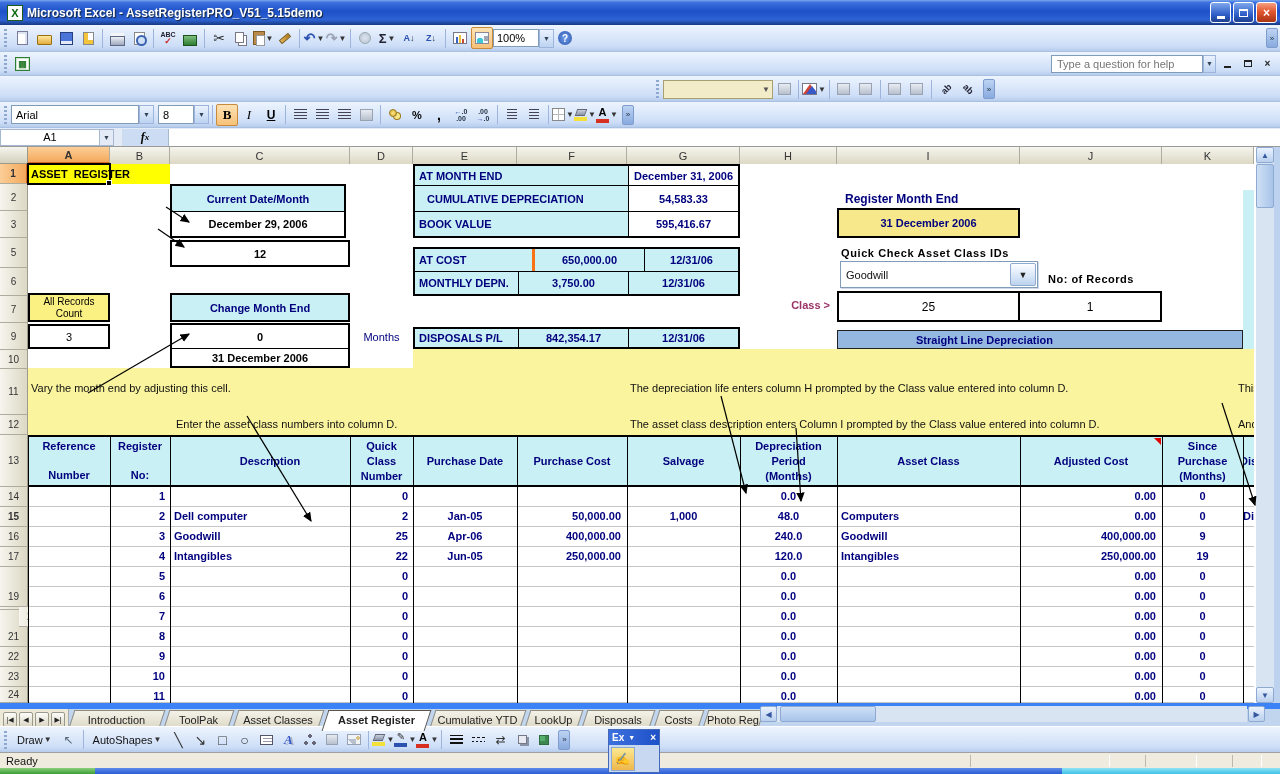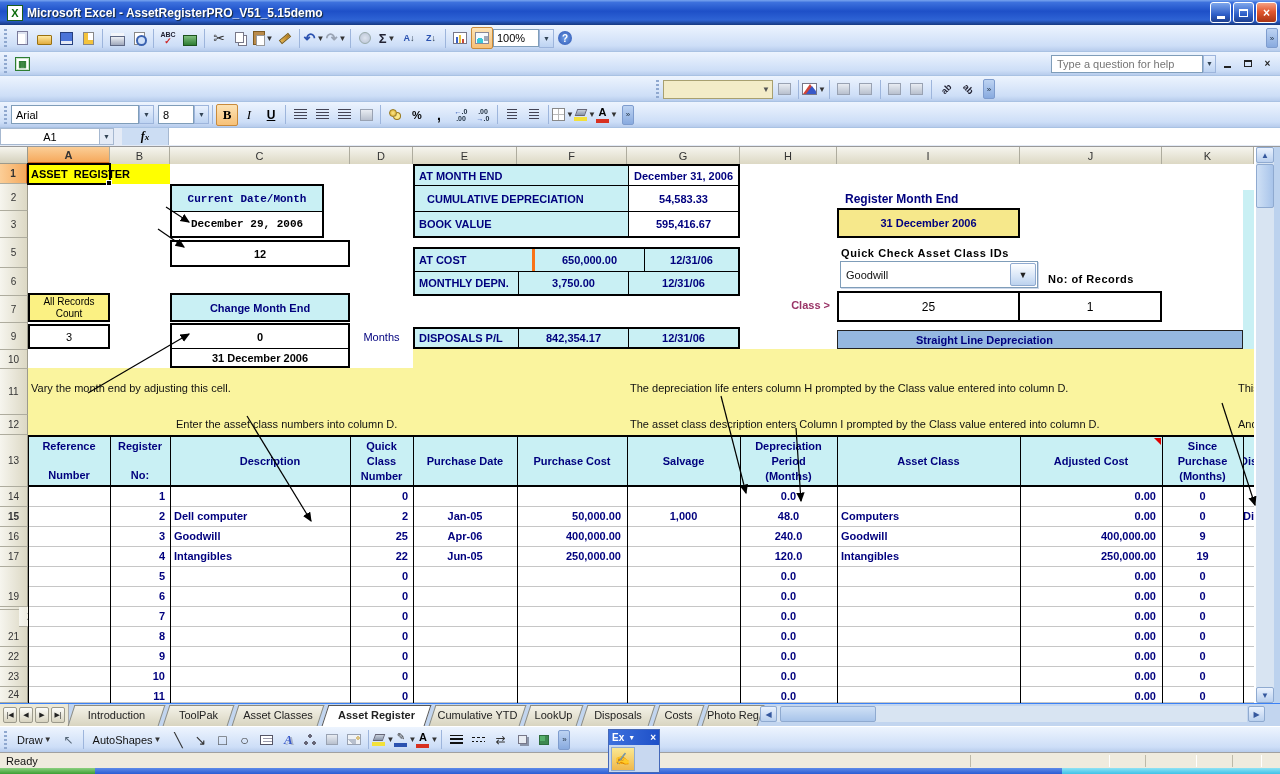--- a/index.html
+++ b/index.html
@@ -134,7 +134,7 @@
 
   
   .fbar{position:absolute;left:0;top:128px;width:1280px;height:19px;background:#E4EBF6;
-    border-bottom:1px solid #999;display:flex;align-items:flex-start;}
+    border-bottom:1px solid #999;display:flex;align-items:center;}
   .namebox{width:100px;height:17px;background:#fff;border:1px solid #A6B8D0;display:flex;
     align-items:center;justify-content:center;font-size:11px;}
   .namedd{width:14px;height:17px;background:#E4EBF6;border:1px solid #A6B8D0;border-left:0;

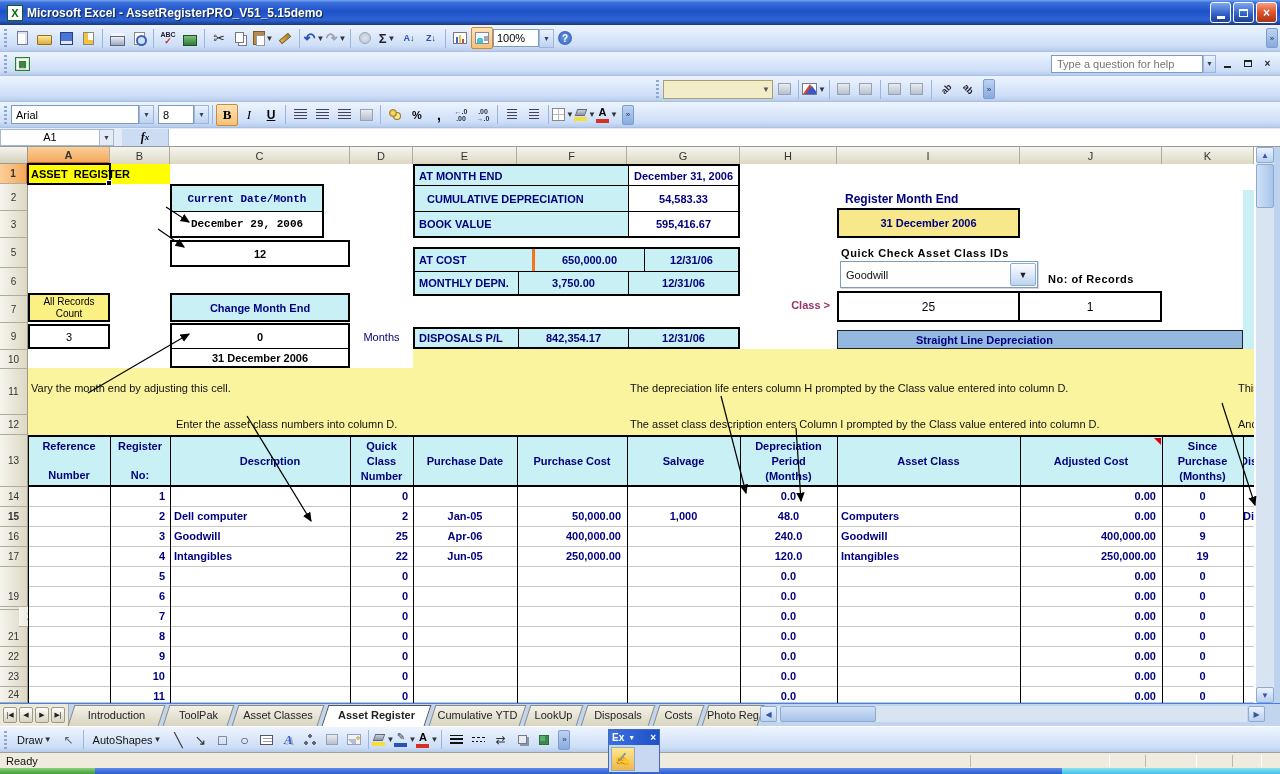--- a/index.html
+++ b/index.html
@@ -572,7 +572,7 @@
   <div class="a1text">ASSET  REGISTER</div>
   <div class="a1sel"></div>
 
-  <div class="cellbox b2" style="left:170px;top:184px;width:154px;height:54px;flex-direction:column;align-items:stretch;padding:0;font-family:Liberation Mono, monospace;">
+  <div class="cellbox b2" style="left:170px;top:184px;width:176px;height:54px;flex-direction:column;align-items:stretch;padding:0;">
     <div class="cyan blocklbl" style="height:26px;display:flex;align-items:center;justify-content:center;border-bottom:1px solid #000;">Current Date/Month</div>
     <div style="flex:1;display:flex;align-items:center;justify-content:center;font-weight:bold;">December 29, 2006</div>
   </div>

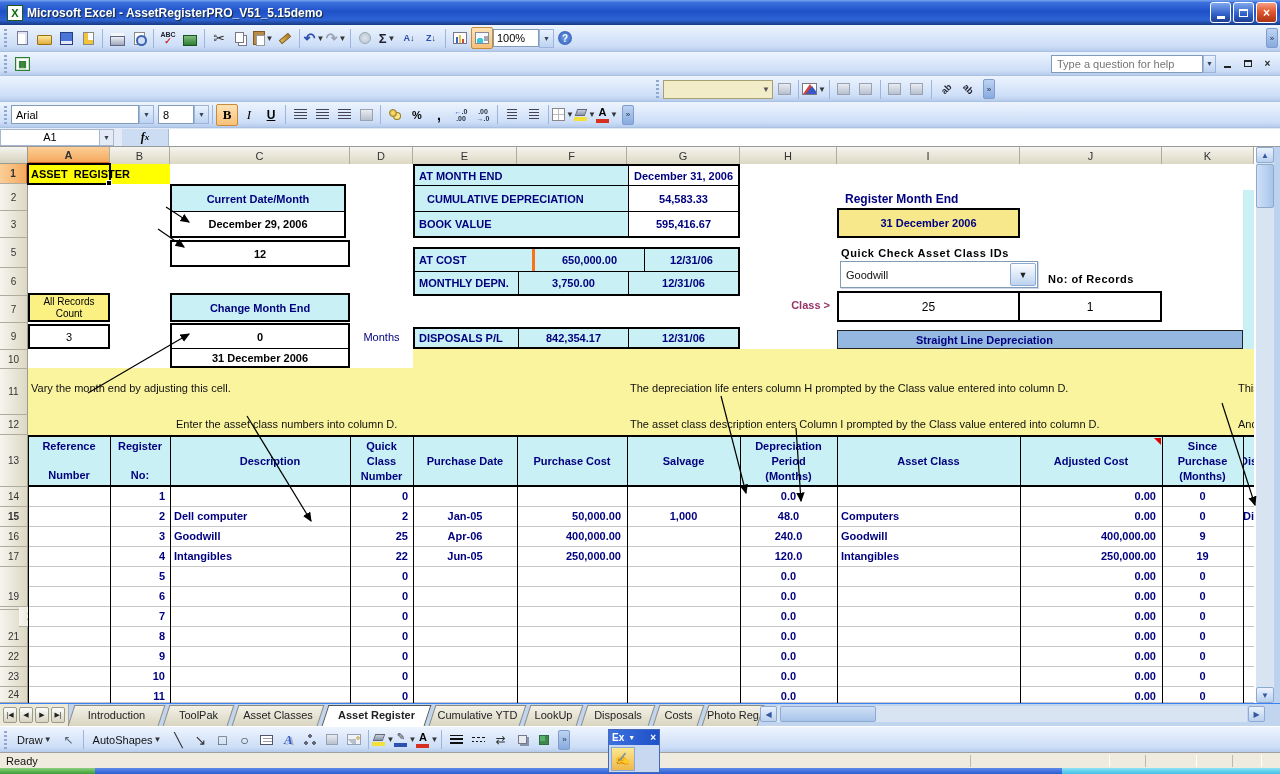--- a/index.html
+++ b/index.html
@@ -220,7 +220,7 @@
 
   
   .tabbar{position:absolute;left:0;top:703px;width:1280px;height:23px;background:#C2D5EF;
-    border-top:1px solid #3b82f6;display:flex;align-items:flex-start;}
+    border-top:6px solid #3b82f6;display:flex;align-items:flex-start;}
   .tabnav{display:flex;align-items:center;height:22px;background:#ECE9D8;padding:0 2px;border-right:1px solid #aaa;}
   .tnbtn{width:14px;height:16px;margin:0 1px;display:flex;align-items:center;justify-content:center;
     font-size:7px;color:#222;background:linear-gradient(#FDFDFA,#D8D4C0);border:1px solid #9C9A8C;border-radius:2px;}

